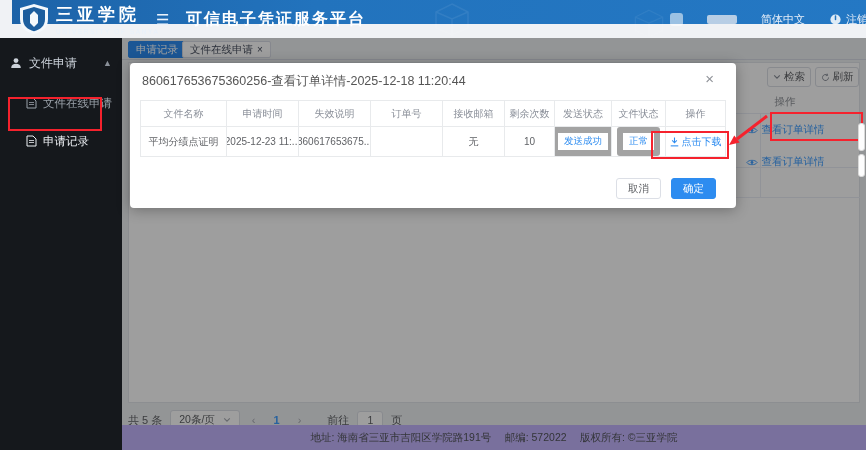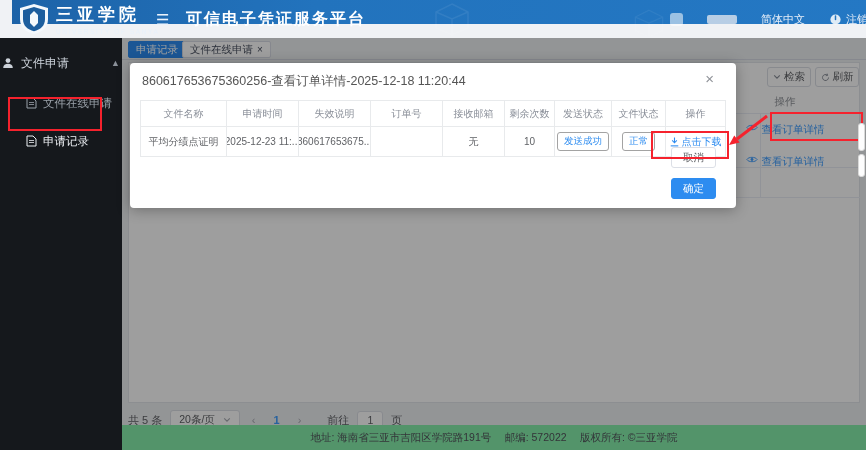--- a/index.html
+++ b/index.html
@@ -23,7 +23,7 @@
 
   
   .sidebar { position:absolute; left:0; top:38px; width:122px; height:412px; background:#15181c; z-index:2; }
-  .side-group { display:flex; align-items:center; height:34px; padding:0 2px; color:#ccd2da; font-size:12px; gap:7px; margin-top:8px; }
+  .side-group { display:flex; align-items:center; height:34px; padding:0 10px; color:#ccd2da; font-size:12px; gap:7px; margin-top:8px; }
   .side-caret { margin-left:auto; color:#8a9099; font-size:9px; }
   .side-item { display:flex; align-items:center; height:30px; padding-left:26px; gap:6px; font-size:11.5px; color:#9aa1a9; margin-top:8px; cursor:pointer; }
   .side-item.active { color:#eceff3; }

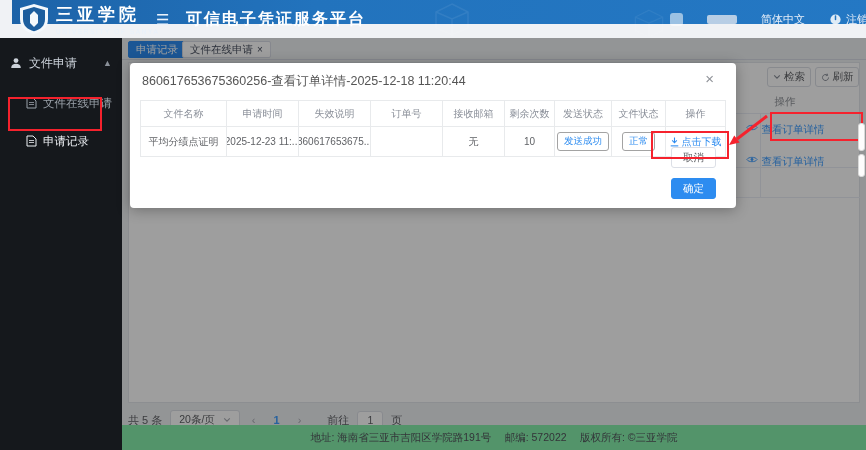--- a/index.html
+++ b/index.html
@@ -42,7 +42,7 @@
   .bgtbl-line { position:absolute; left:1px; width:730px; height:0; border-top:1px solid #ebeef5; }
   .bgtbl-vline { position:absolute; top:50px; width:0; height:84px; border-left:1px solid #ebeef5; }
   .op-header { position:absolute; width:100px; text-align:center; font-size:10.5px; color:#909399; }
-  .op-link { position:absolute; width:120px; display:flex; justify-content:center; gap:4px;
+  .op-link { position:absolute; width:120px; display:flex; align-items:center; justify-content:center; gap:4px;
     color:#409eff; font-size:10.5px; cursor:pointer; }
 
   .pagination { position:absolute; left:6px; top:370px; width:732px; height:24px; display:flex; align-items:center; gap:8px; font-size:11px; color:#606266; }

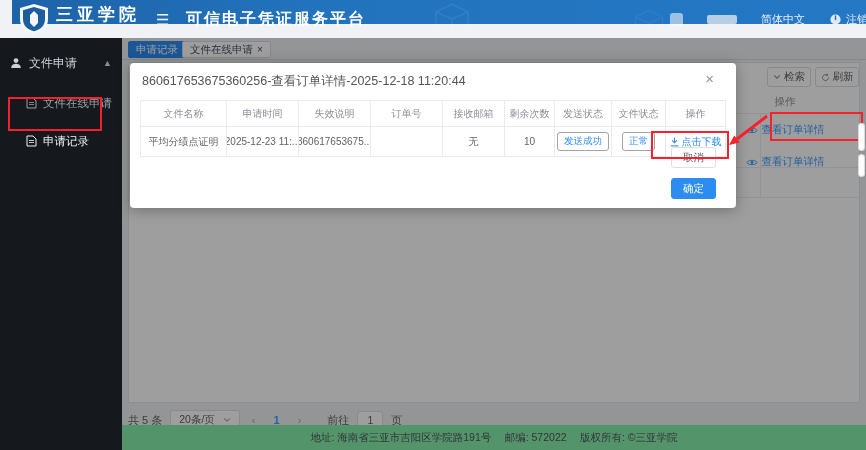--- a/index.html
+++ b/index.html
@@ -70,7 +70,7 @@
   .mhead .mcell { color:#8a8f99; height:26px; border-bottom:1px solid #e8eaec; }
   .mbody .mcell { height:29px; }
   .c0{width:86px}.c1{width:72px}.c2{width:72px}.c3{width:72px}.c4{width:62px}.c5{width:50px}.c6{width:57px}.c7{width:54px}.c8{width:59px}
-  .badge { border:1px solid #a3a3a3; color:#2d8cf0; border-radius:3px; padding:2px 6px; font-size:9.5px; background:#fff; cursor:pointer; }
+  .badge { border:6px solid #a3a3a3; color:#2d8cf0; border-radius:3px; padding:2px 6px; font-size:9.5px; background:#fff; cursor:pointer; }
   .dl-link { display:flex; align-items:center; gap:3px; color:#2d8cf0; font-size:10px; cursor:pointer; }
   .modal-btns { position:absolute; right:20px; bottom:9px; display:flex; gap:10px;flex-direction:column; }
   .mbtn { height:21px; padding:0 11px; border-radius:3px; font-size:10.5px; display:flex; align-items:center; cursor:pointer; }

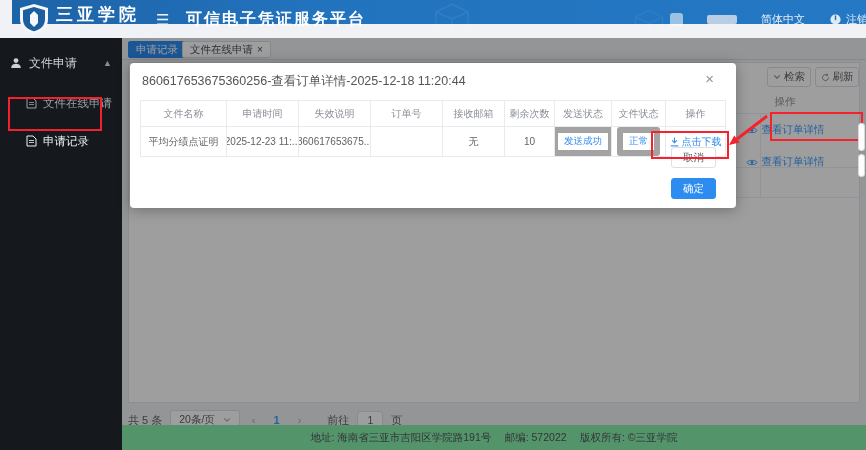--- a/index.html
+++ b/index.html
@@ -72,7 +72,7 @@
   .c0{width:86px}.c1{width:72px}.c2{width:72px}.c3{width:72px}.c4{width:62px}.c5{width:50px}.c6{width:57px}.c7{width:54px}.c8{width:59px}
   .badge { border:6px solid #a3a3a3; color:#2d8cf0; border-radius:3px; padding:2px 6px; font-size:9.5px; background:#fff; cursor:pointer; }
   .dl-link { display:flex; align-items:center; gap:3px; color:#2d8cf0; font-size:10px; cursor:pointer; }
-  .modal-btns { position:absolute; right:20px; bottom:9px; display:flex; gap:10px;flex-direction:column; }
+  .modal-btns { position:absolute; right:20px; bottom:9px; display:flex; gap:10px; }
   .mbtn { height:21px; padding:0 11px; border-radius:3px; font-size:10.5px; display:flex; align-items:center; cursor:pointer; }
   .mbtn.plain { border:1px solid #dcdfe6; background:#fff; color:#606266; }
   .mbtn.primary { border:1px solid #2d8cf0; background:#2d8cf0; color:#fff; }

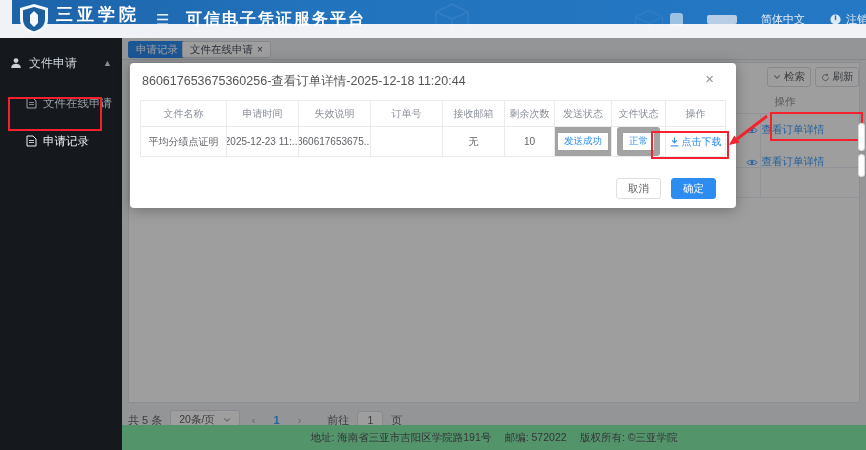--- a/index.html
+++ b/index.html
@@ -51,7 +51,7 @@
   .pg-num { color:#409eff; font-weight:bold; font-size:11px; padding:0 6px; cursor:pointer; }
   .goto-input { width:26px; height:19px; border:1px solid #dcdfe6; border-radius:3px; text-align:center; font-size:10.5px; color:#606266; background:#fff; }
 
-  .page-footer { position:absolute; left:0; top:387px; width:744px; height:25px; background:#86efac;
+  .page-footer { position:absolute; left:0; top:387px; width:744px; height:25px; background:#c4b5fd;
     display:flex; align-items:center; justify-content:center; font-size:10.5px; color:#53565c; }
 
   

